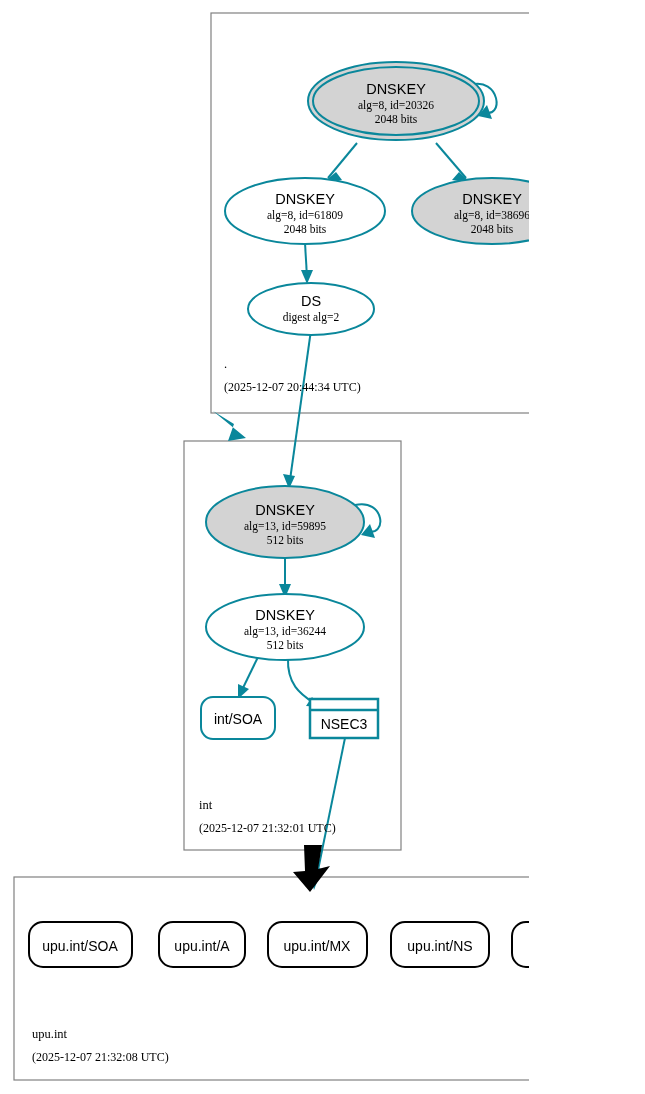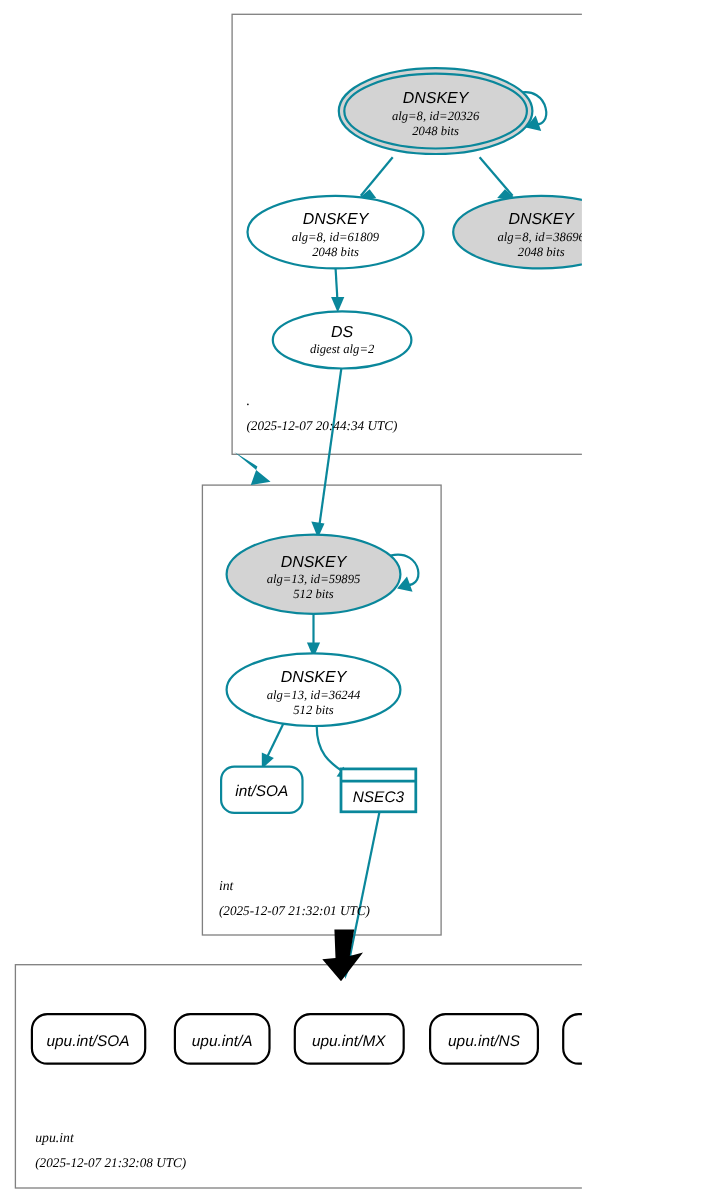--- a/index.html
+++ b/index.html
@@ -14,7 +14,6 @@
     background: #ffffff;
     font-family: "Liberation Sans", sans-serif;
     overflow: hidden;
-    font-style: italic;
   }
   #graph-svg {
     position: absolute;

